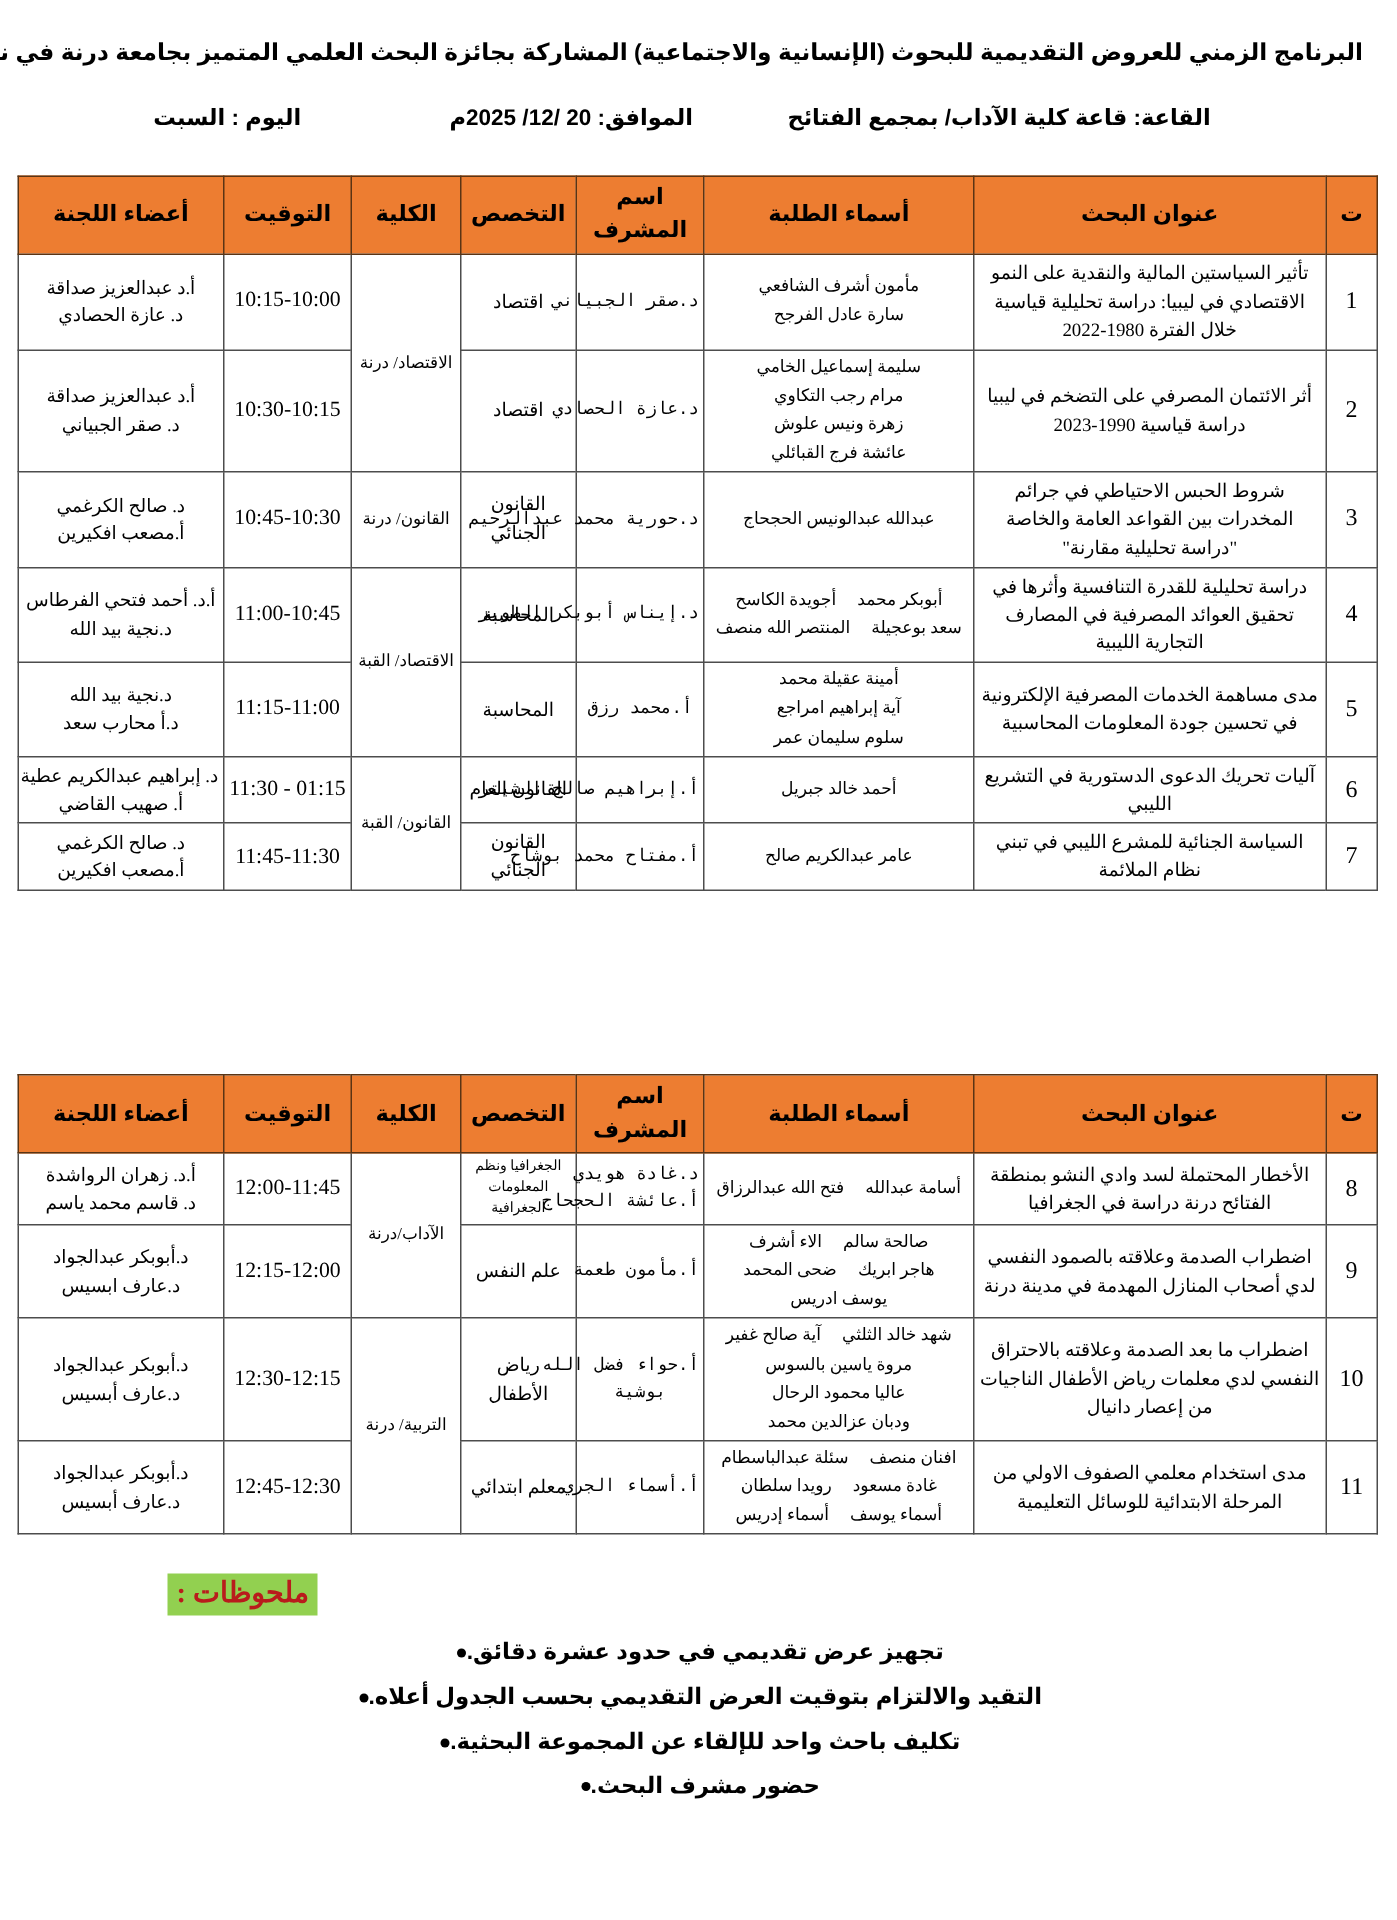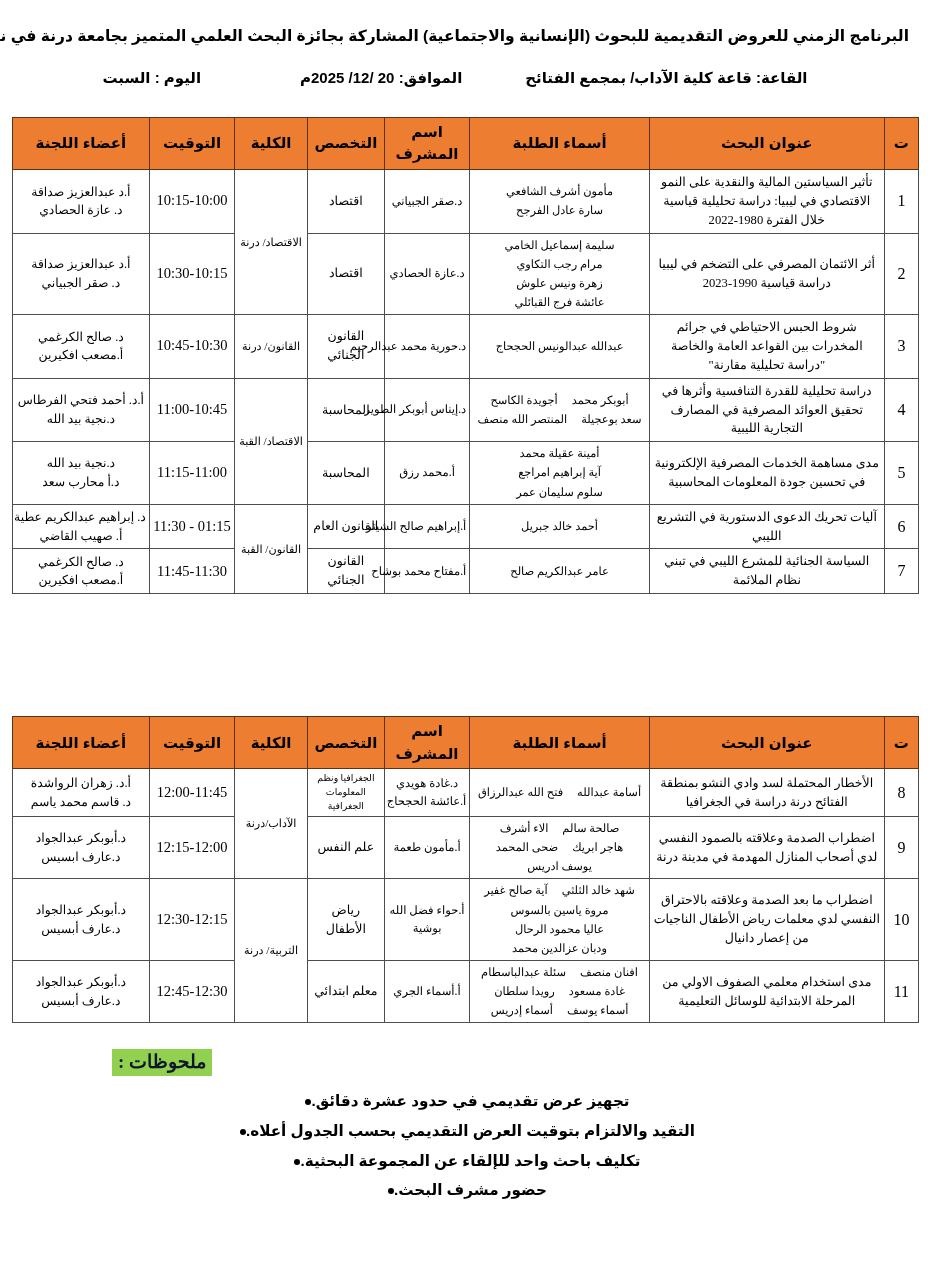--- a/index.html
+++ b/index.html
@@ -115,7 +115,7 @@
     font-size: 11.6px;
     line-height: 1.6;
   }
-  td.sup .nm { display: block; white-space: nowrap; }
+  td.sup .nm { display: block; white-space: nowrap; font-family: Liberation Mono, monospace; }
   td.spec {
     font-size: 12.6px;
     line-height: 1.5;

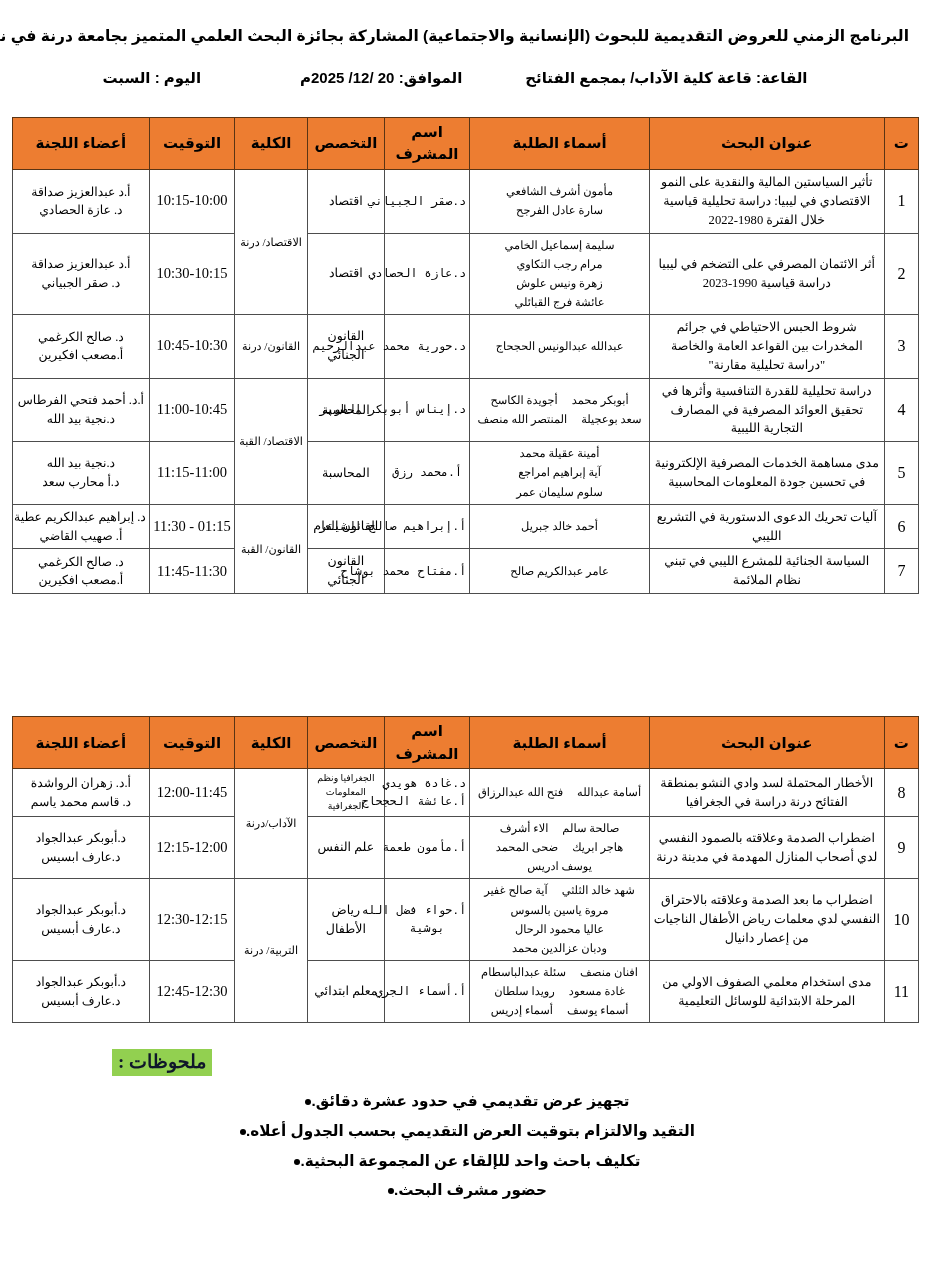--- a/index.html
+++ b/index.html
@@ -148,7 +148,7 @@
   .notes-title {
     display: inline-block;
     background: #92D050;
-    color: #0f172a;
+    color: #b91c1c;
     font-weight: bold;
     font-size: 19px;
     padding: 1px 6px 3px 6px;

